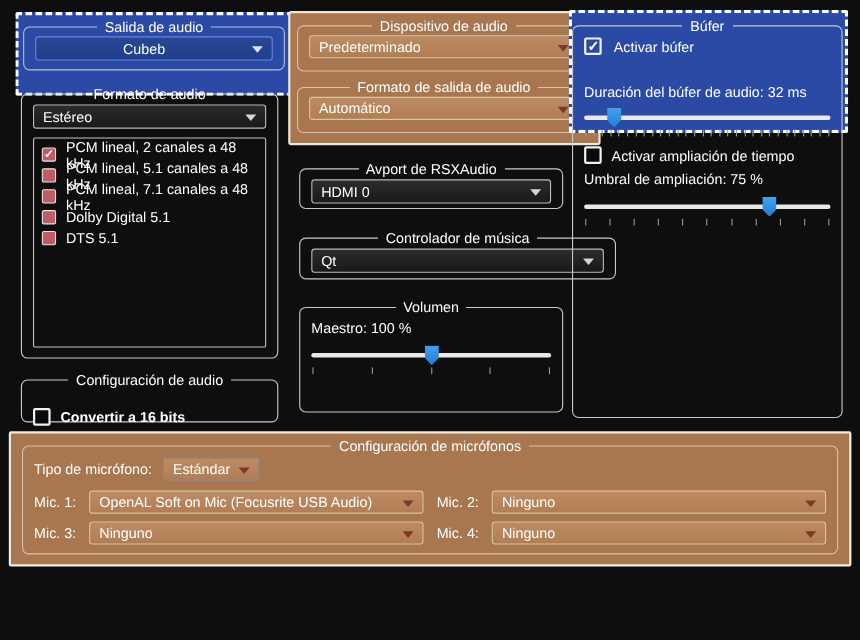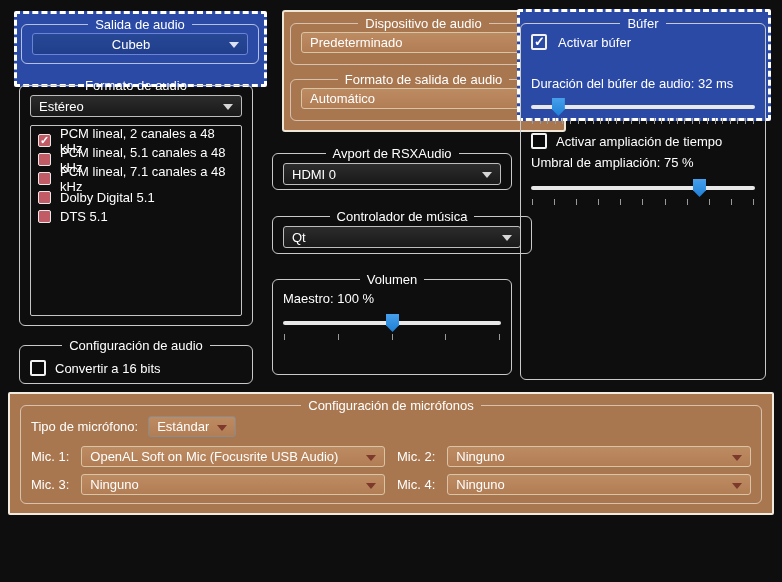--- a/index.html
+++ b/index.html
@@ -144,7 +144,7 @@
     </div>
   </fieldset>
 
-  <div class="hl-orange" style="left:282px;top:10px;width:284px;height:122px;">
+  <div class="hl-orange" style="left:262px;top:10px;width:284px;height:122px;">
     <fieldset class="gb gb-orange fs-device">
       <legend>Dispositivo de audio</legend>
       <div class="combo combo-orange" style="margin-top:1px;">

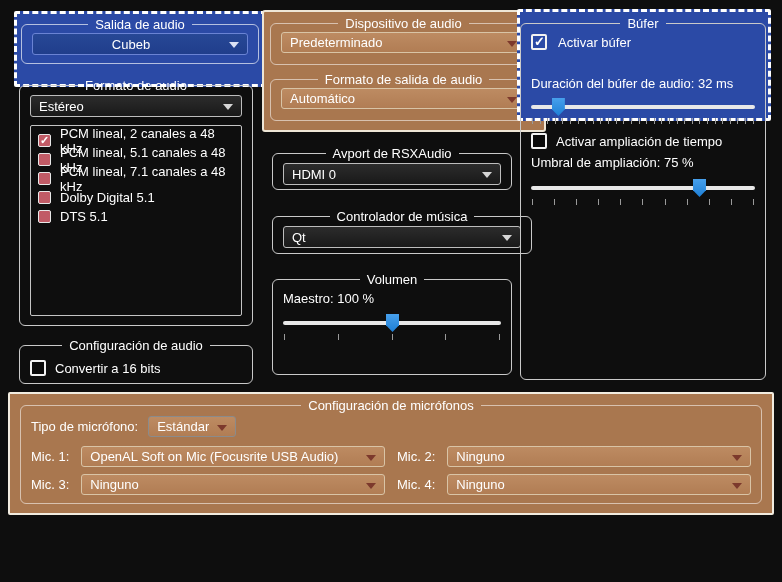--- a/index.html
+++ b/index.html
@@ -62,7 +62,7 @@
   .fs-device{left:6px;right:7px;top:4px;height:49px;}
   .fs-outfmt{left:6px;right:7px;top:60px;height:49px;}
   .fs-avport{left:272px;top:146px;width:240px;height:44px;}
-  .fs-music{left:272px;top:209px;width:260px;height:45px;}
+  .fs-music{left:272px;top:209px;width:288px;height:45px;}
   .fs-volume{left:272px;top:272px;width:240px;height:103px;}
   .vol-label{margin-top:4px;}
   .fs-volume .slider{margin-top:7px;}

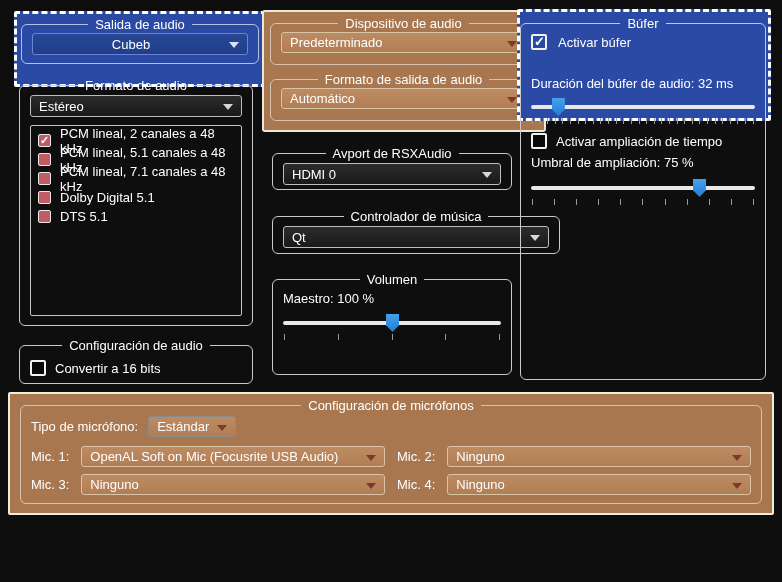--- a/index.html
+++ b/index.html
@@ -56,7 +56,7 @@
            padding:5px 7px;box-sizing:border-box;overflow:hidden;}
   .fmt-item{display:flex;align-items:center;gap:9px;height:19px;}
   .fs-config{left:19px;top:338px;width:234px;height:46px;}
-  .fs-config .cbrow{margin-top:7px;}
+  .fs-config .cbrow{margin-top:18px;font-weight:bold;}
 
   
   .fs-device{left:6px;right:7px;top:4px;height:49px;}

